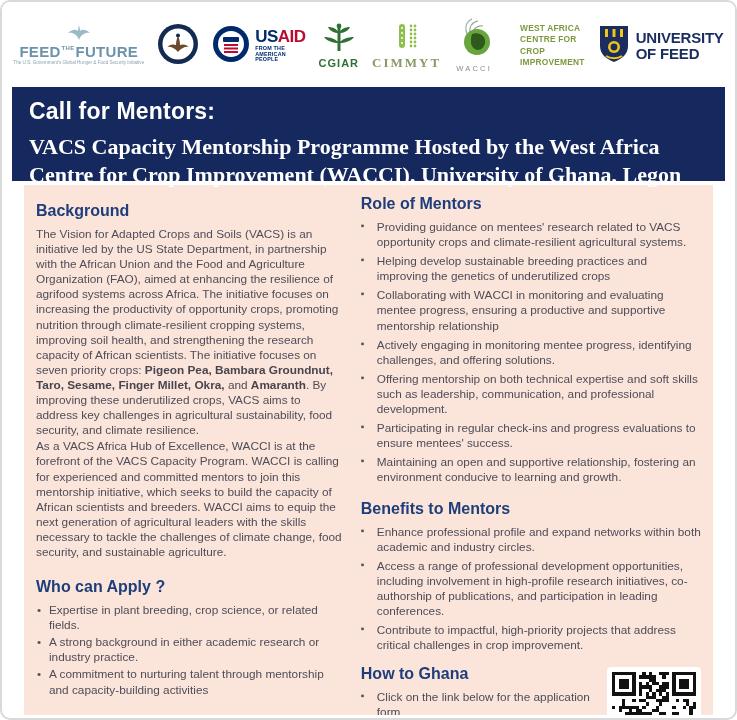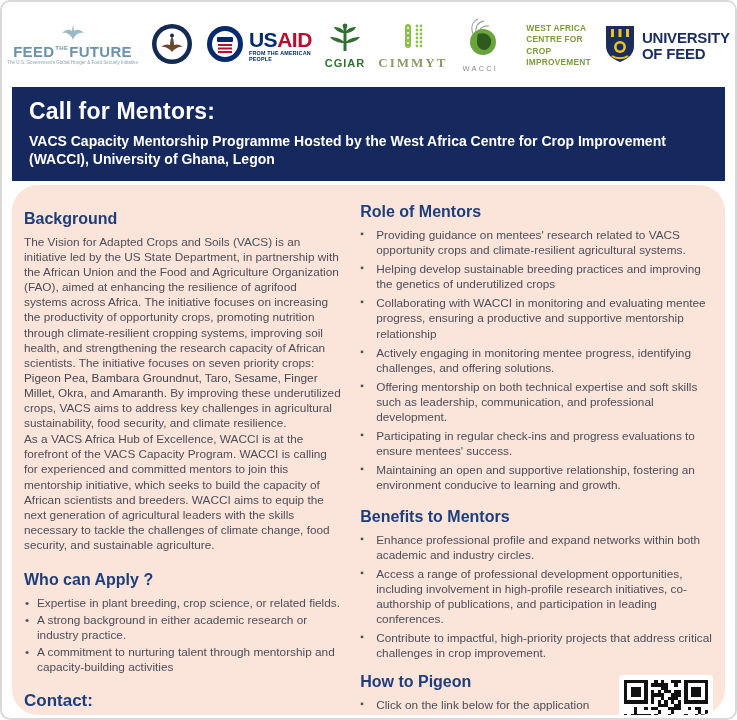--- a/index.html
+++ b/index.html
@@ -24,7 +24,7 @@
   .ftf-the { font-size:6px; font-weight:700; margin:0 1px; display:inline-block; transform:translateY(1px); }
   .ftf-tag { font-size:4.6px; color:#8aa5b5; margin-top:2px; white-space:nowrap; }
   .usaid-group { display:flex; align-items:center; gap:5px; }
-  .usaid-word { font-size:21px; font-weight:800; letter-spacing:-.5px; }
+  .usaid-word { font-size:17px; font-weight:800; letter-spacing:-.5px; }
   .usaid-us { color:#002a6c; } .usaid-aid { color:#ba0c2f; }
   .usaid-tag { font-size:5.4px; color:#002a6c; font-weight:700; letter-spacing:.2px; margin-top:1px; }
   .cgiar-label { font-size:11px; font-weight:800; color:#2f7032; letter-spacing:1px; margin-top:2px; }

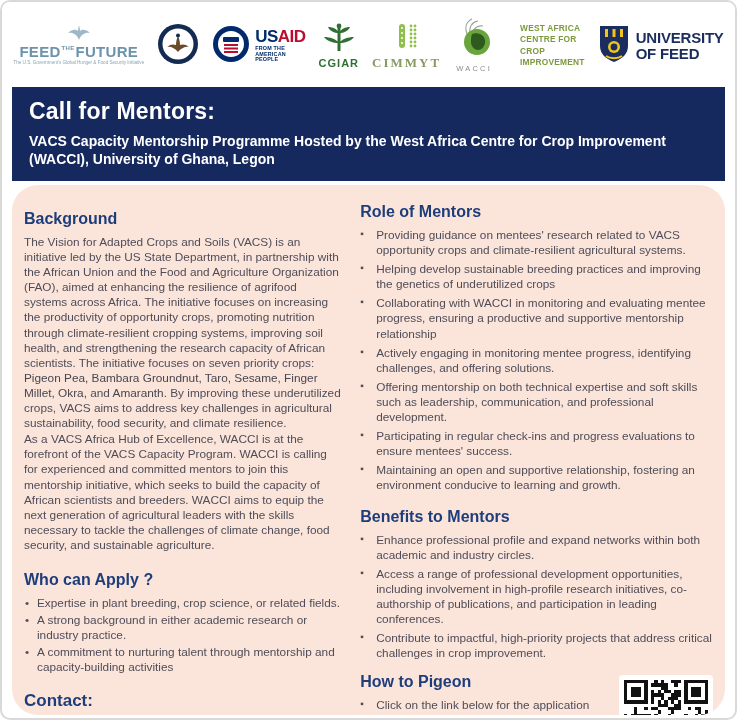--- a/index.html
+++ b/index.html
@@ -41,7 +41,7 @@
     padding:11px 17px 12px; height:94px;
   }
   .title-band h1 { font-size:23px; font-weight:800; margin-bottom:8px; letter-spacing:.2px; }
-  .title-band h2 { font-size:14px; font-weight:700; line-height:1.28; }
+  .title-band h2 { font-size:22px; font-weight:700; line-height:1.28;font-family:Liberation Serif, serif; }
 
   
   .content {

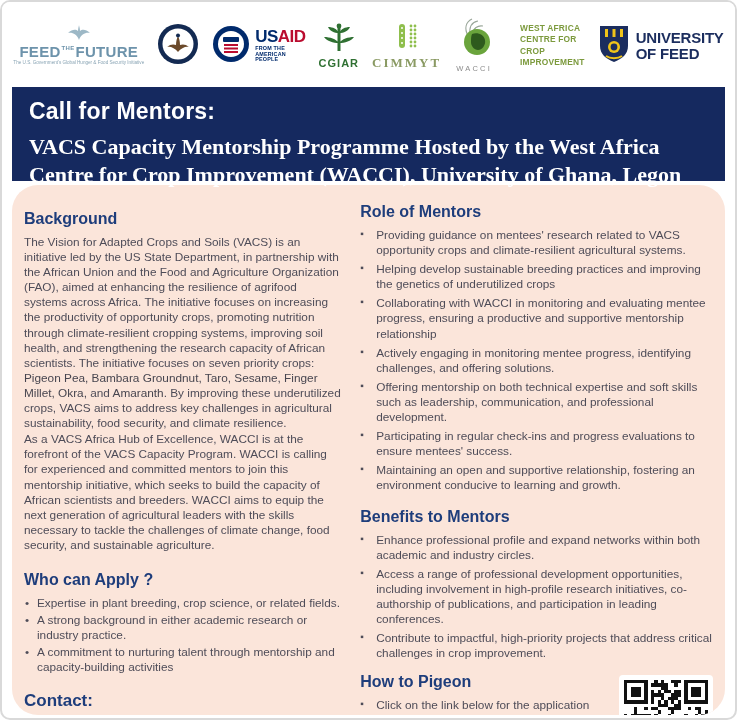--- a/index.html
+++ b/index.html
@@ -45,8 +45,8 @@
 
   
   .content {
-    margin:4px 10px 0; background:#fbe5da; height:530px;
-    padding:16px 12px 10px; display:flex; gap:17px; overflow:hidden;border-radius:26px;
+    margin:4px 22px 0; background:#fbe5da; height:530px;
+    padding:8px 12px 10px; display:flex; gap:17px; overflow:hidden;
   }
   .col-left  { width:47.5%; }
   .col-right { width:52.5%; }

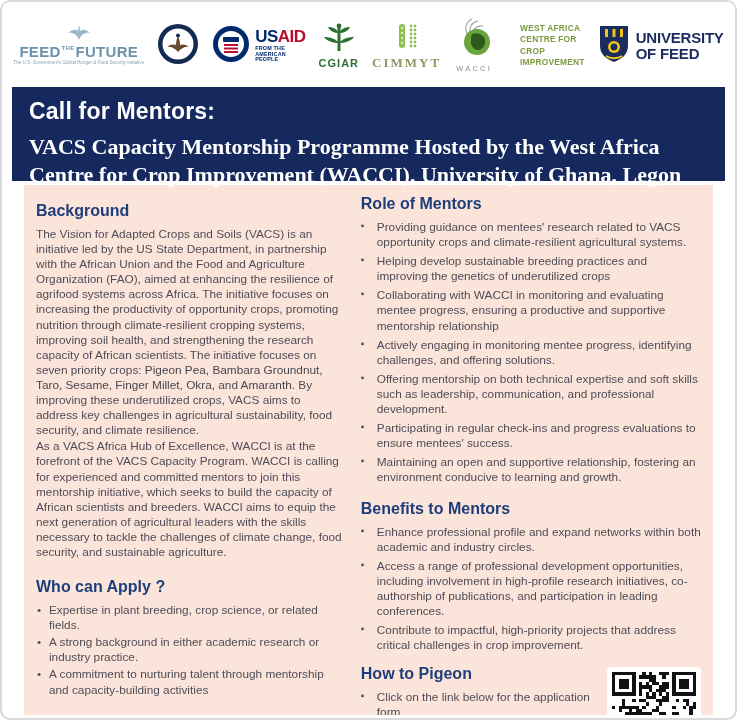--- a/index.html
+++ b/index.html
@@ -52,7 +52,7 @@
   .col-right { width:52.5%; }
   .sec-h { color:#1e3d7b; font-size:16px; font-weight:800; margin:9px 0 7px; }
   .body-txt { color:#4e4c58; font-size:11.8px; line-height:1.28; }
-  .body-txt b { font-weight:400; color:#47454f;text-align:center; }
+  .body-txt b { font-weight:700; color:#47454f;text-align:center; }
   p.para { margin-bottom:1px; }
 
   ul.blist { list-style:none; margin-top:2px; }

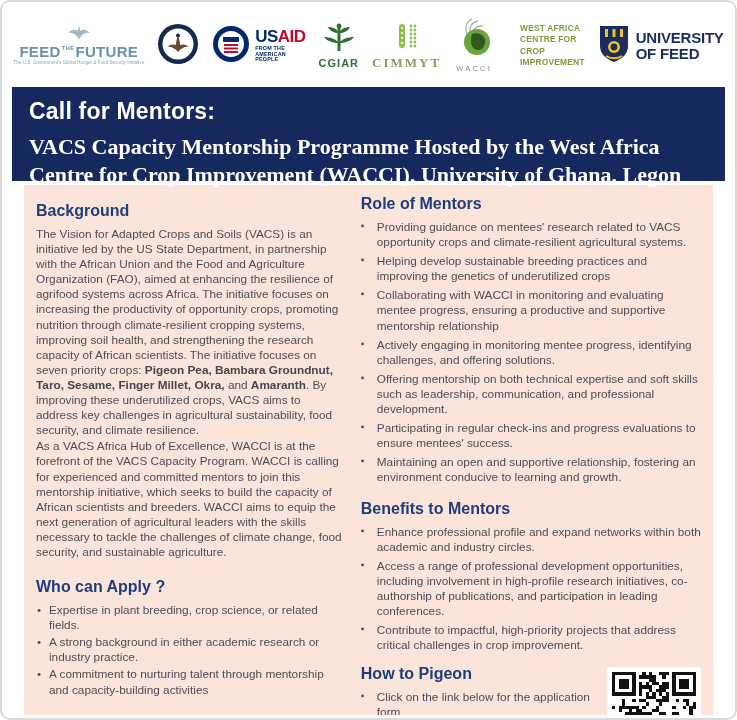--- a/index.html
+++ b/index.html
@@ -244,7 +244,7 @@
       </ul>
 
       <div class="howto">
-        <div class="sec-h" style="margin-top:12px">How to Pigeon</div>
+        <div class="sec-h" style="margin-top:12px">How to Ghana</div>
         <ul class="blist square body-txt">
           <li>
             <span>Click on the link  below for the application form</span><br>

